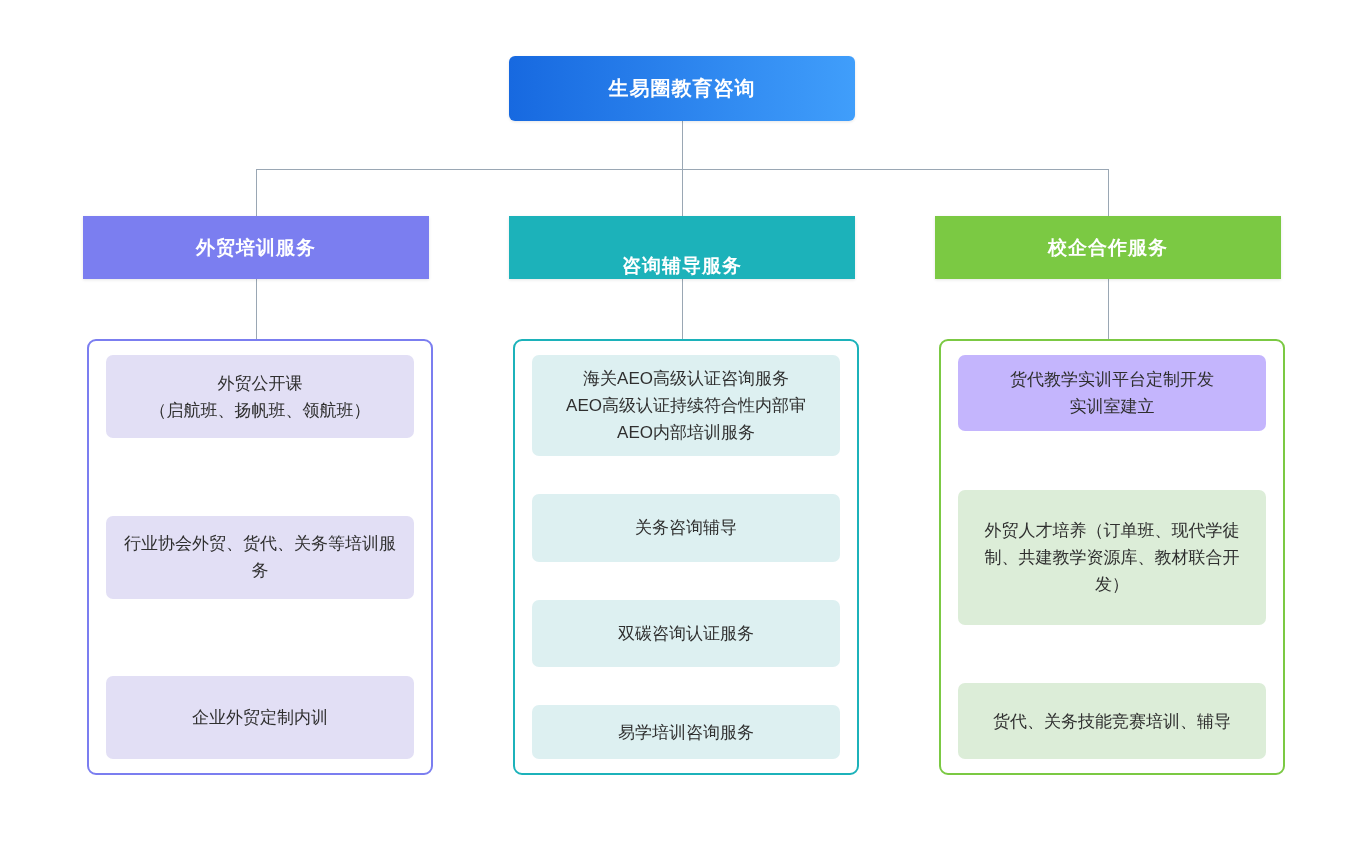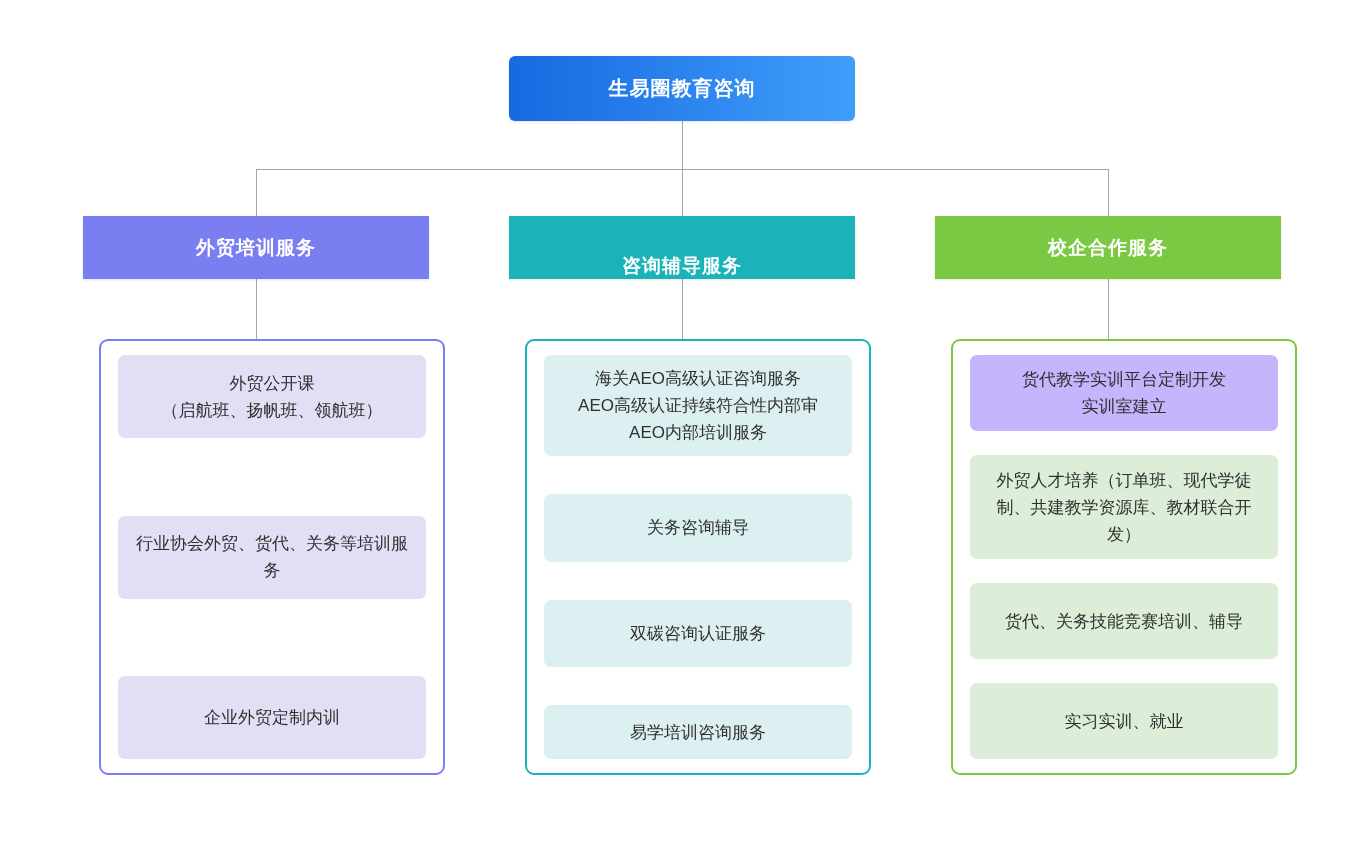--- a/index.html
+++ b/index.html
@@ -84,7 +84,7 @@
   .col-body {
     position: absolute;
     top: 123px;
-    left: 16px;
+    left: 4px;
     width: 346px;
     border-width: 2px;
     border-style: solid;

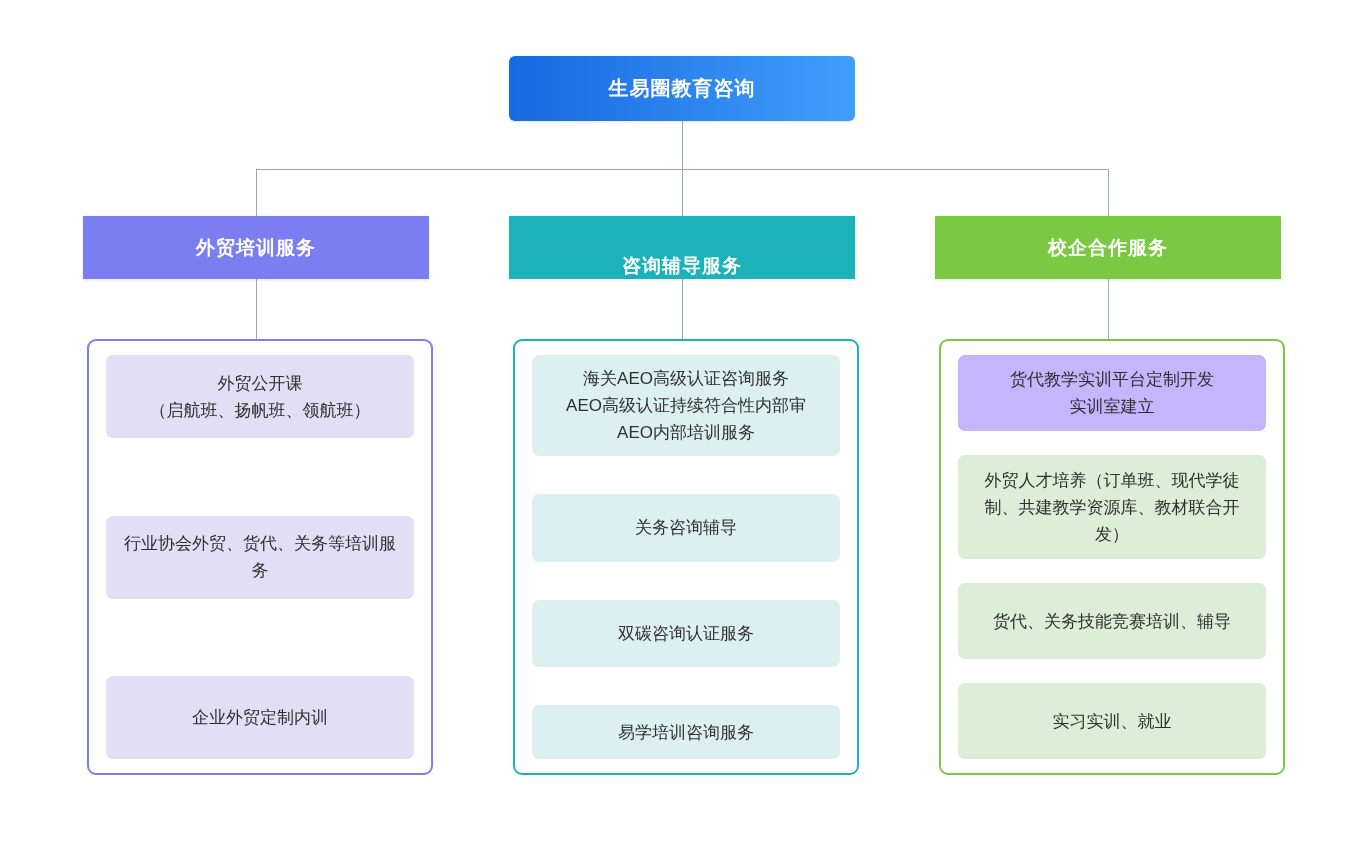--- a/index.html
+++ b/index.html
@@ -162,7 +162,7 @@
         <div class="col-body" style="border-color: rgb(123, 201, 67); height: 436px; justify-content: space-between;">
           <div class="card" style="background: #c4b5fd; height: 76px;"><span>货代教学实训平台定制开发
 实训室建立</span></div>
-          <div class="card" style="background: rgb(220, 237, 216); height: 104px;"><span>外贸人才培养（订单班、现代学徒制、共建教学资源库、教材联合开发）</span></div>
+          <div class="card" style="background: rgb(220, 237, 216); height: 135px;"><span>外贸人才培养（订单班、现代学徒制、共建教学资源库、教材联合开发）</span></div>
           <div class="card" style="background: rgb(220, 237, 216); height: 76px;"><span>货代、关务技能竞赛培训、辅导</span></div>
           <div class="card" style="background: rgb(220, 237, 216); height: 76px;"><span>实习实训、就业</span></div>
         </div>

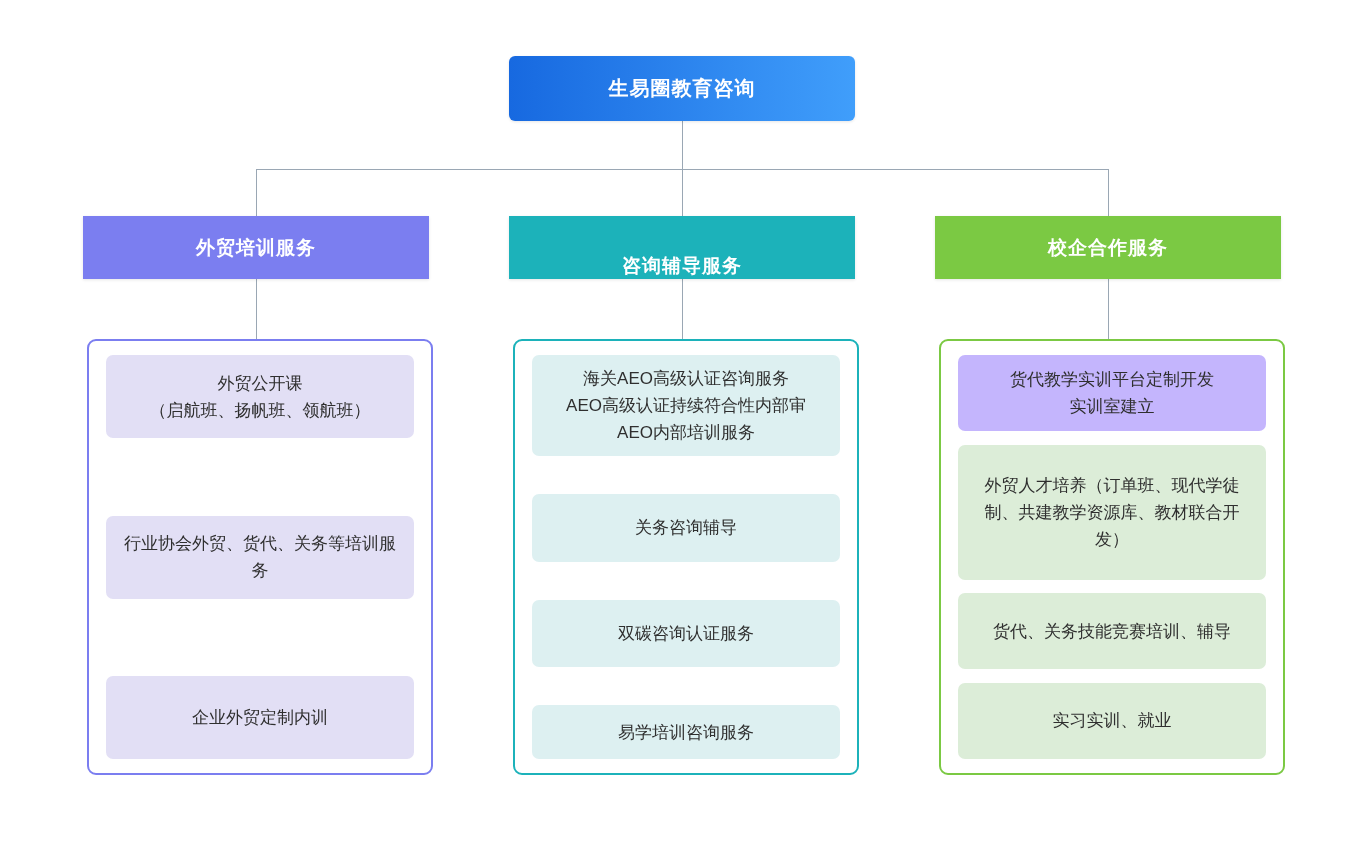--- a/index.html
+++ b/index.html
@@ -164,7 +164,6 @@
 实训室建立</span></div>
           <div class="card" style="background: rgb(220, 237, 216); height: 135px;"><span>外贸人才培养（订单班、现代学徒制、共建教学资源库、教材联合开发）</span></div>
           <div class="card" style="background: rgb(220, 237, 216); height: 76px;"><span>货代、关务技能竞赛培训、辅导</span></div>
-          <div class="card" style="background: rgb(220, 237, 216); height: 76px;"><span>实习实训、就业</span></div>
         </div>
       </div>
     </div>

